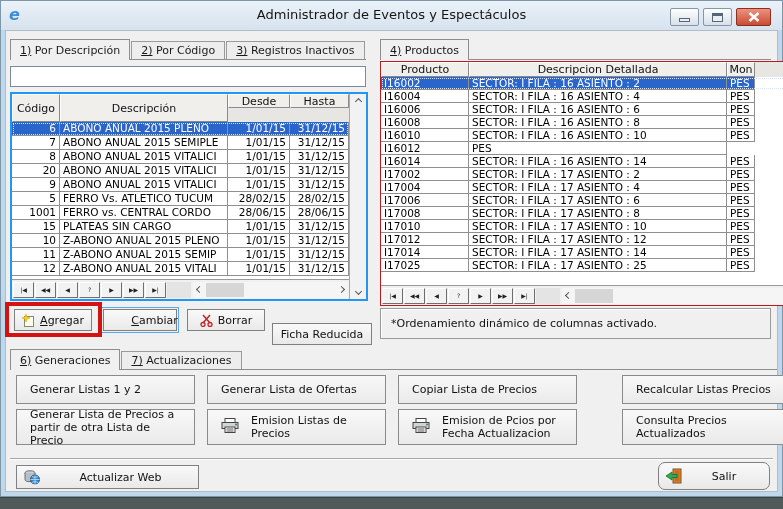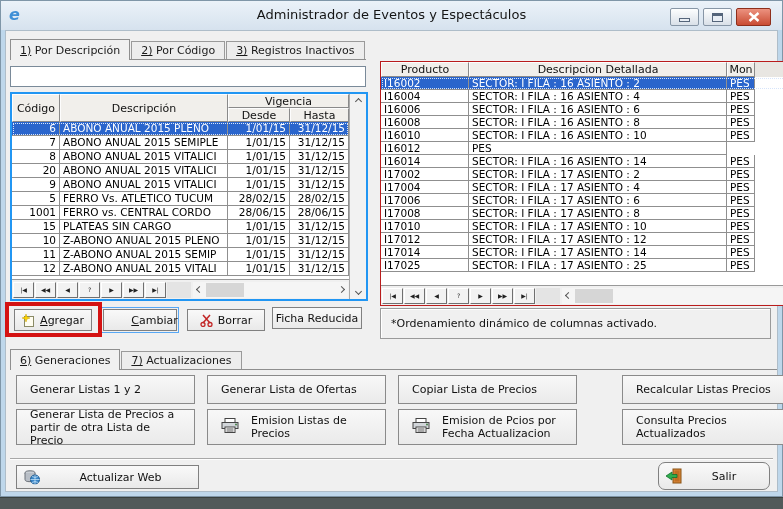--- a/index.html
+++ b/index.html
@@ -172,6 +172,11 @@
       </div>
     </div>
 
+    <div class="tabstrip" id="right-tabs">
+      <div class="tab active">
+        <span class="ulf">4) Productos</span>
+      </div>
+    </div>
 
     <input class="search-input" type="text" value="" style="">
 

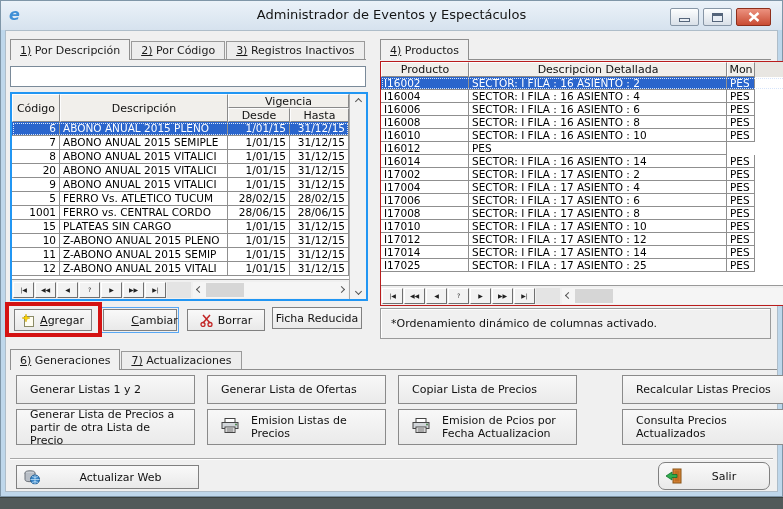--- a/index.html
+++ b/index.html
@@ -186,7 +186,6 @@
           <div class="ev-header">
             <div class="hcell span2">Código</div>
             <div class="hcell span2">Descripción</div>
-            <div class="hcell vig">Vigencia</div>
             <div class="hcell">Desde</div>
             <div class="hcell">Hasta</div>
           </div>

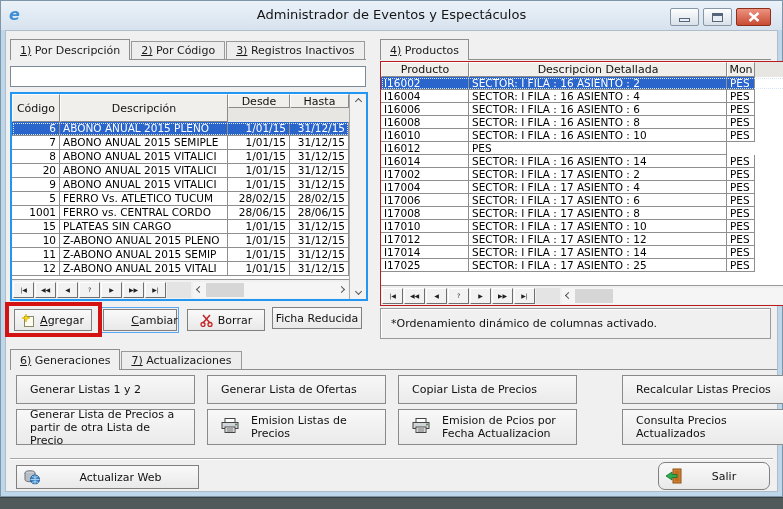--- a/index.html
+++ b/index.html
@@ -107,7 +107,7 @@
   #agregar-btn { left:8px;  top:278px; width:78px; height:22px; }
   #cambiar-btn { left:97px; top:278px; width:74px; height:22px; outline:1px solid #58a8f5; outline-offset:1px;padding-left:24px; }
   #borrar-btn  { left:181px;top:278px; width:78px; height:22px; }
-  #ficha-btn   { left:266px;top:276px; width:90px; height:22px; }
+  #ficha-btn   { left:266px;top:292px; width:100px; height:22px; }
   .red-annotation { position:absolute; left:-1px; top:271px; width:97px; height:35px;
                     border:4px solid #d41212; z-index:6; pointer-events:none; }
 

